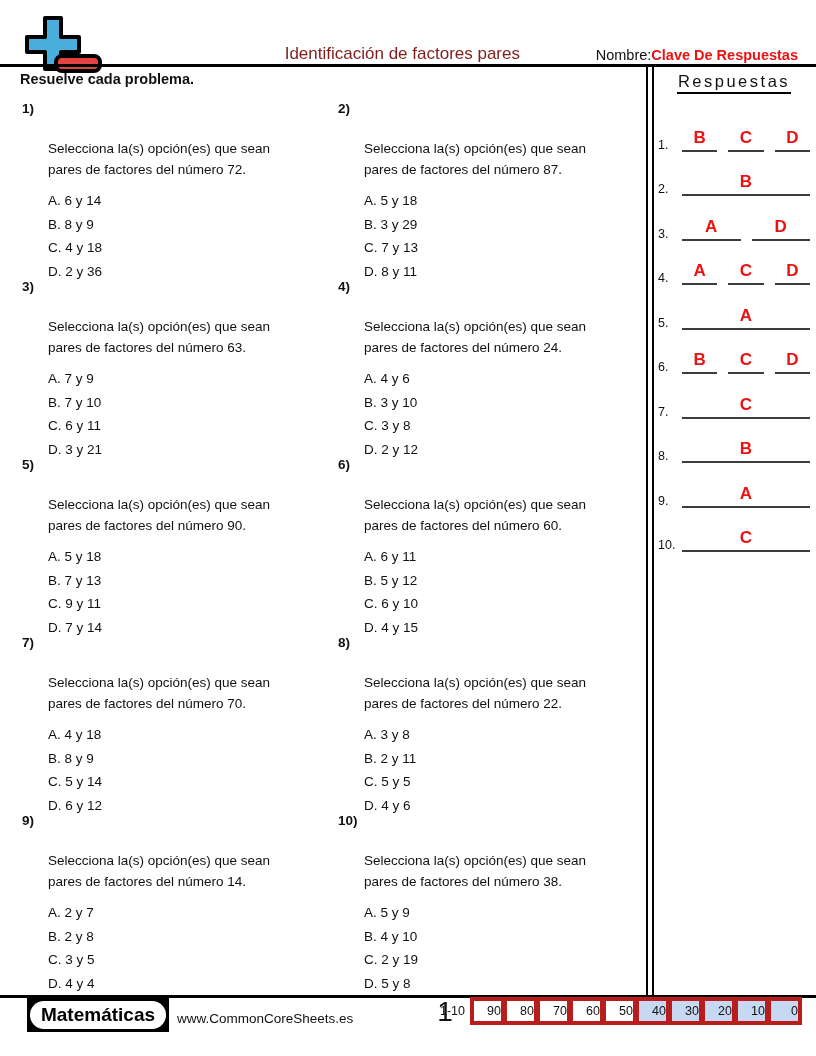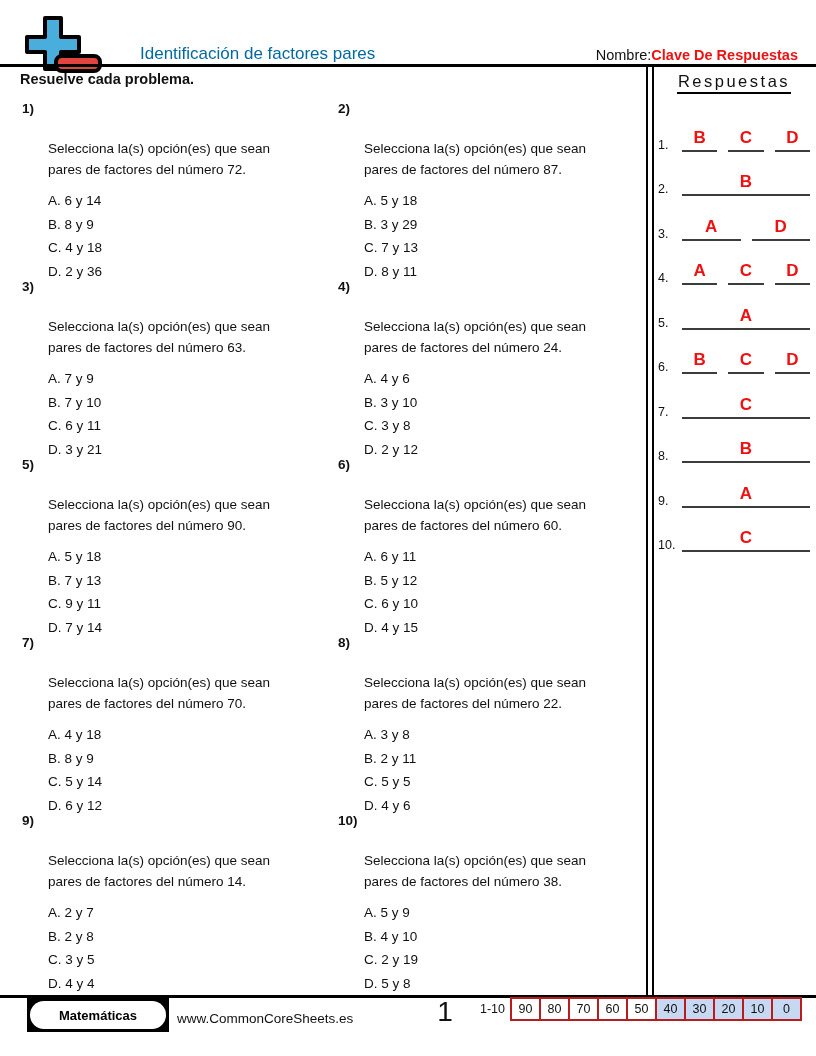--- a/index.html
+++ b/index.html
@@ -10,8 +10,8 @@
 
   
   .logo-svg { position:absolute; left:18px; top:12px; }
-  .ws-title { position:absolute; left:140px; top:44px; width:380px; text-align:left;
-              font-size:17px; color:#0369a1; }
+  .ws-title { position:absolute; left:140px; top:44px; width:380px; text-align:right;
+              font-size:17px; color:#7f1d1d; }
   .name-block { position:absolute; right:18px; top:47px; font-size:14.5px; white-space:nowrap; }
   .name-value { font-weight:bold; }
   .header-rule { position:absolute; left:0; right:0; top:64px; height:3px; background:#000; }

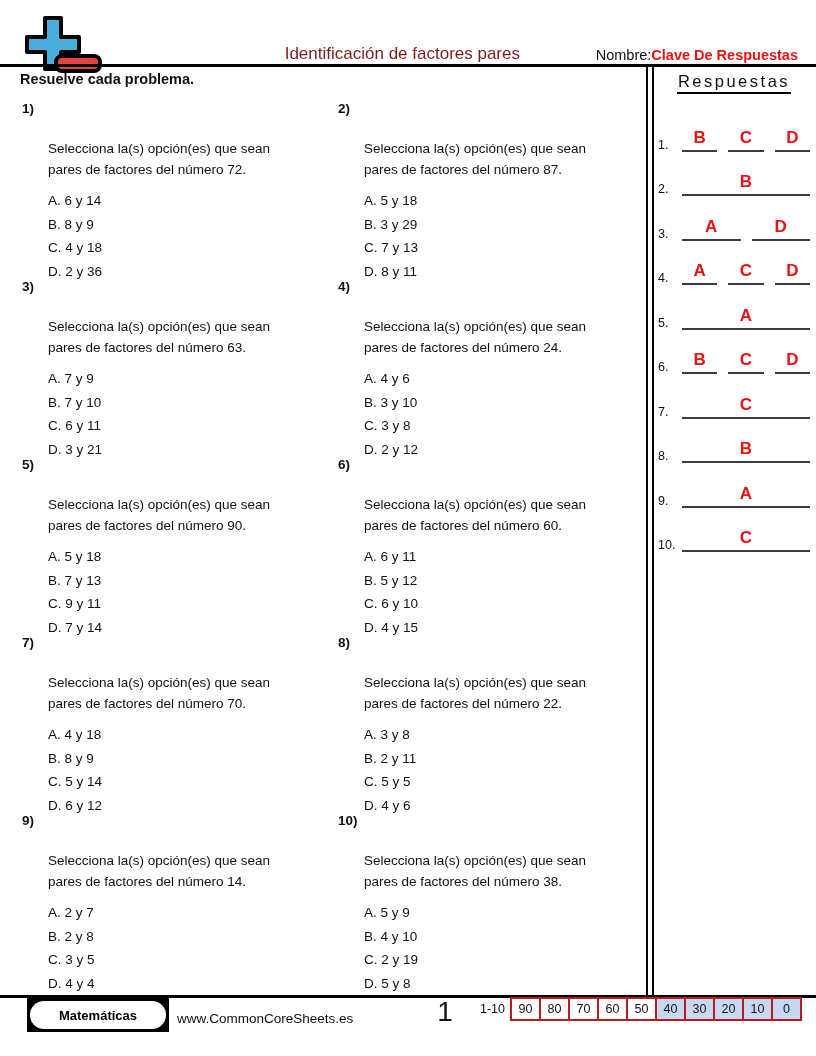--- a/index.html
+++ b/index.html
@@ -48,7 +48,7 @@
   .logo-badge { position:absolute; left:27px; top:998px; width:142px; height:34px; background:#000; }
   .logo-pill  { position:absolute; left:3px; top:3px; right:3px; bottom:3px; background:#fff;
                 border-radius:16px; display:flex; align-items:center; justify-content:center;
-                font-weight:bold; font-size:13px; color:#000; }
+                font-weight:bold; font-size:19px; color:#000; }
   .website { position:absolute; left:177px; top:1011px; font-size:13.5px; }
   .page-num { position:absolute; left:400px; top:996px; width:90px; text-align:center; font-size:28px; }
   .score { position:absolute; right:14px; top:997px; display:flex; align-items:center; font-size:12.5px; }

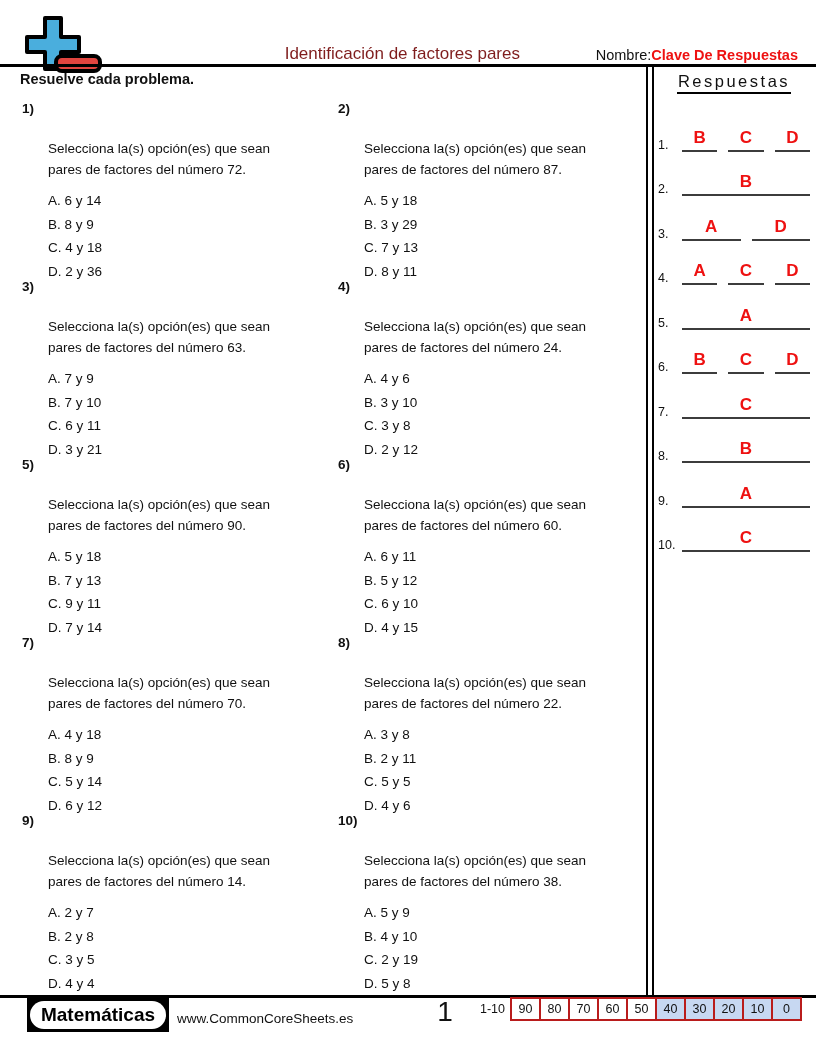--- a/index.html
+++ b/index.html
@@ -53,8 +53,8 @@
   .page-num { position:absolute; left:400px; top:996px; width:90px; text-align:center; font-size:28px; }
   .score { position:absolute; right:14px; top:997px; display:flex; align-items:center; font-size:12.5px; }
   .score-label { margin-right:7px; }
-  .score-cell { width:27px; height:20px; line-height:20px; text-align:center;
-                border:2px solid #b91c1c; margin-left:-2px; background:#fff; }
+  .score-cell { width:27px; height:20px; line-height:20px; text-align:right;
+                border:4px solid #b91c1c; margin-left:-2px; background:#fff; }
   .score-cell.hl { background:var(--hl-blue); }
 </style>
 </head>

